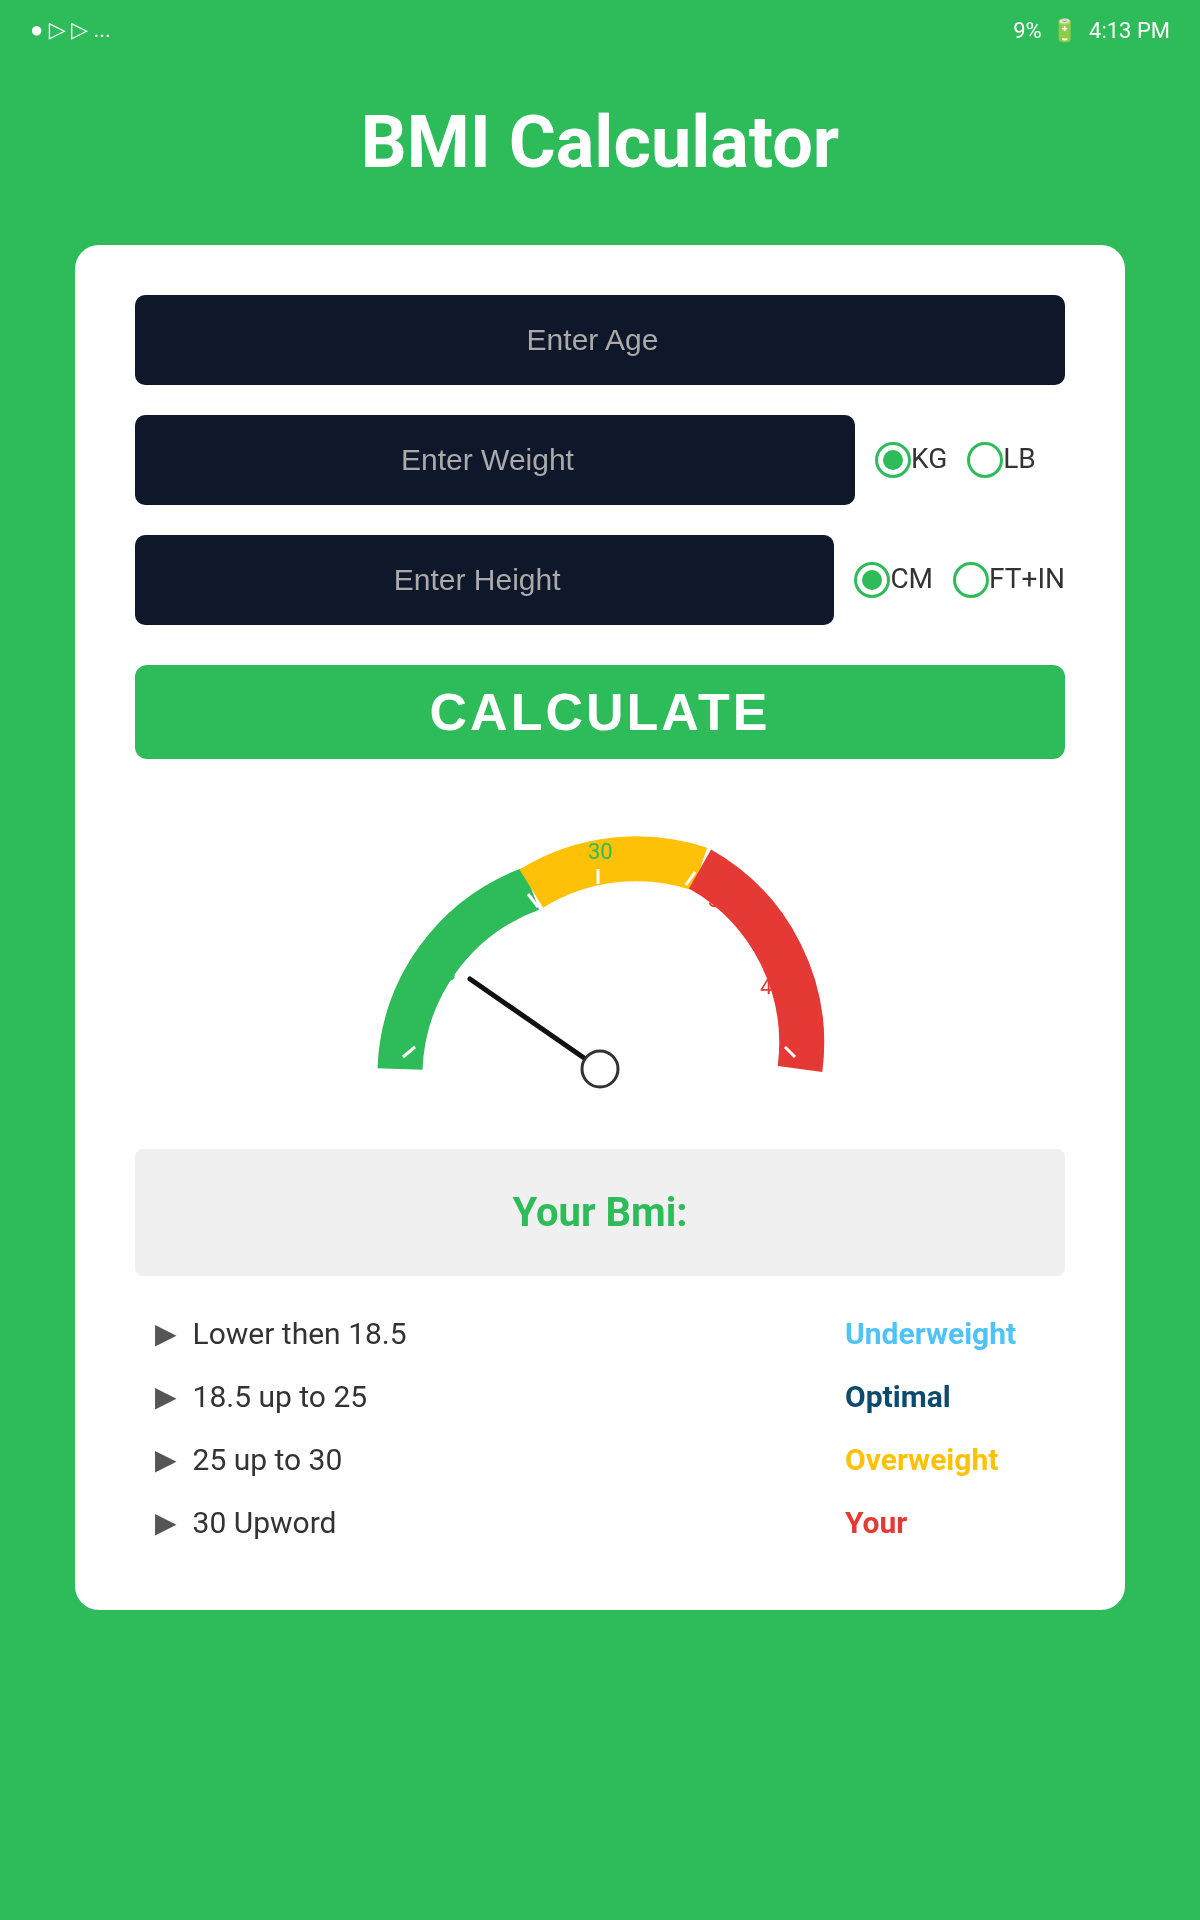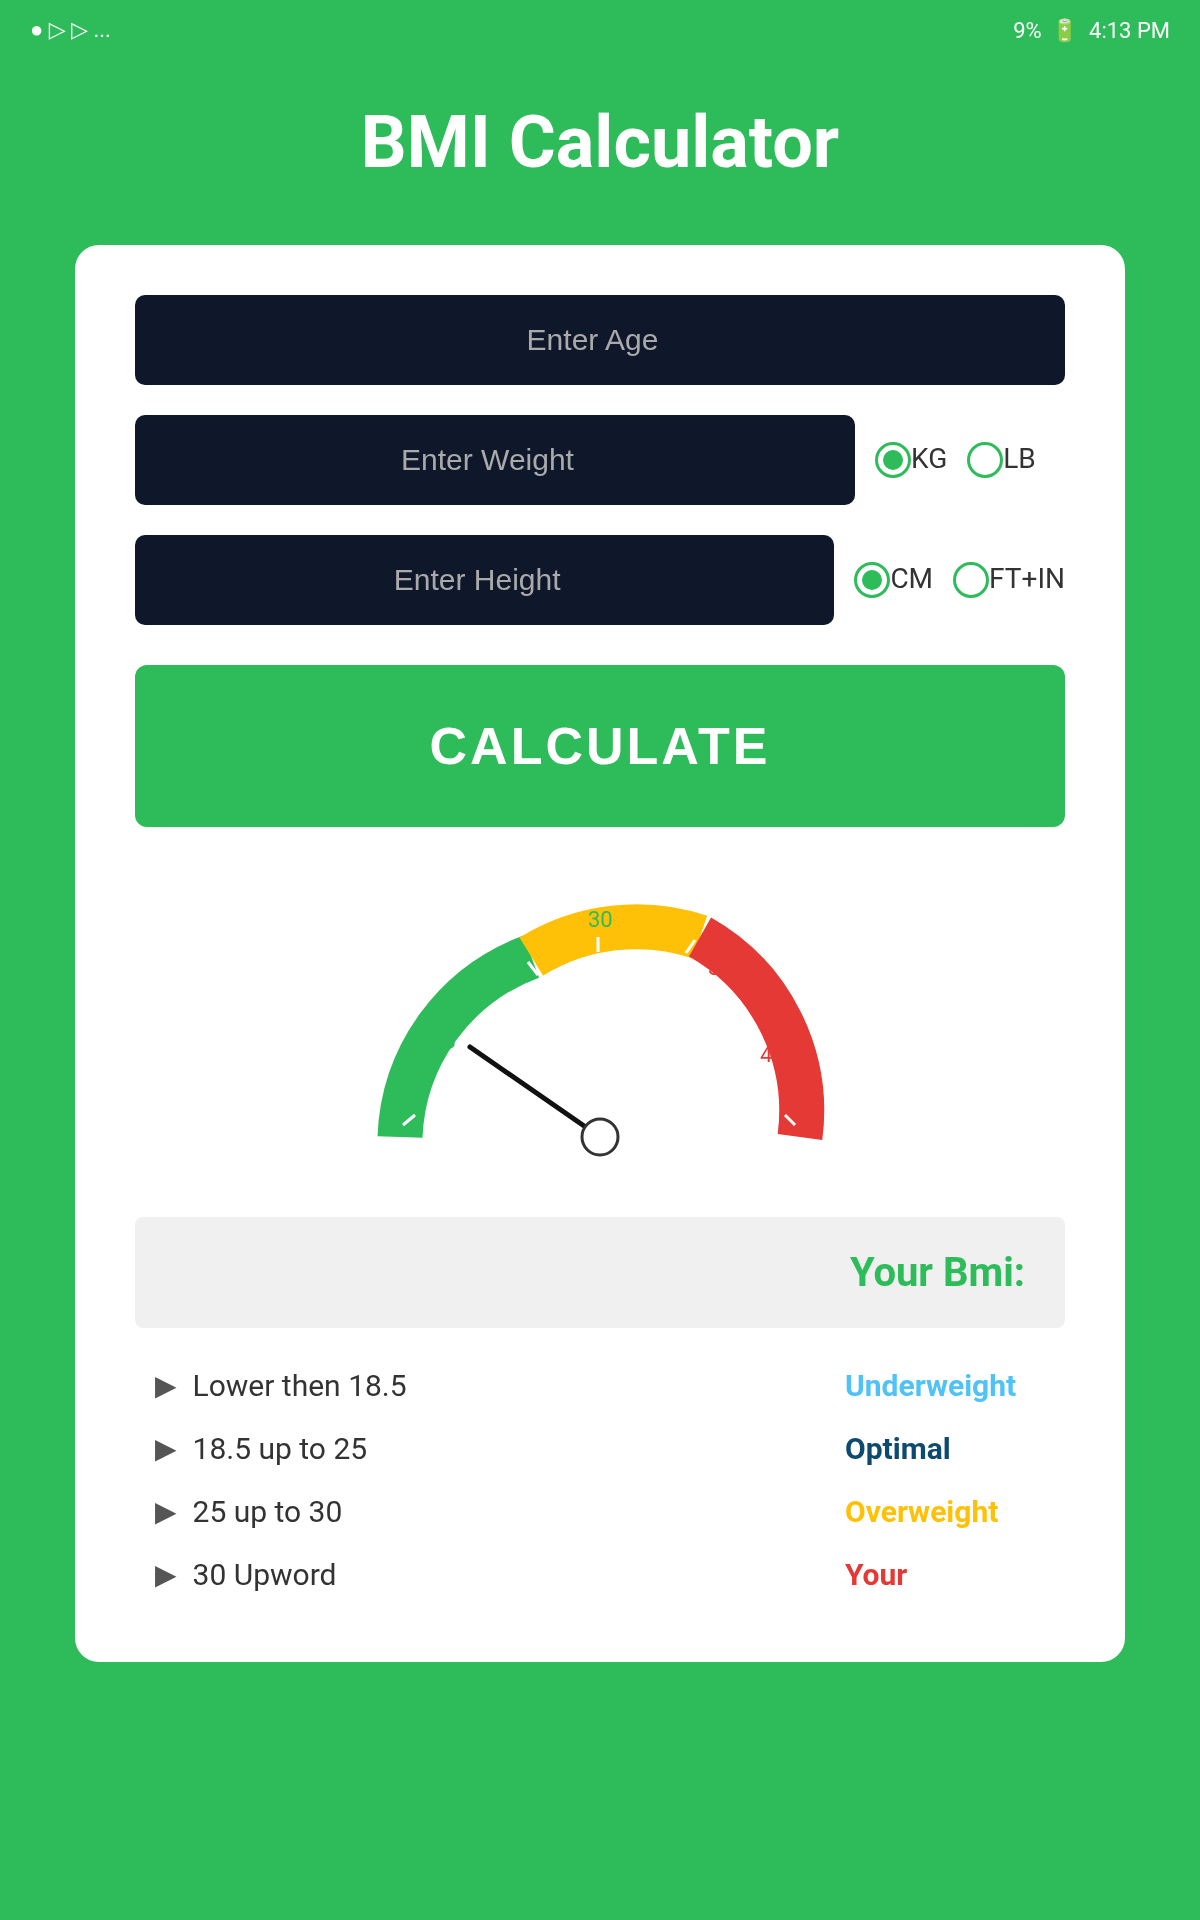--- a/index.html
+++ b/index.html
@@ -120,7 +120,7 @@
       color: white;
       border: none;
       border-radius: 12px;
-      height: 162px;
+      height: 94px;
       font-size: 52px;
       font-weight: bold;
       letter-spacing: 3px;

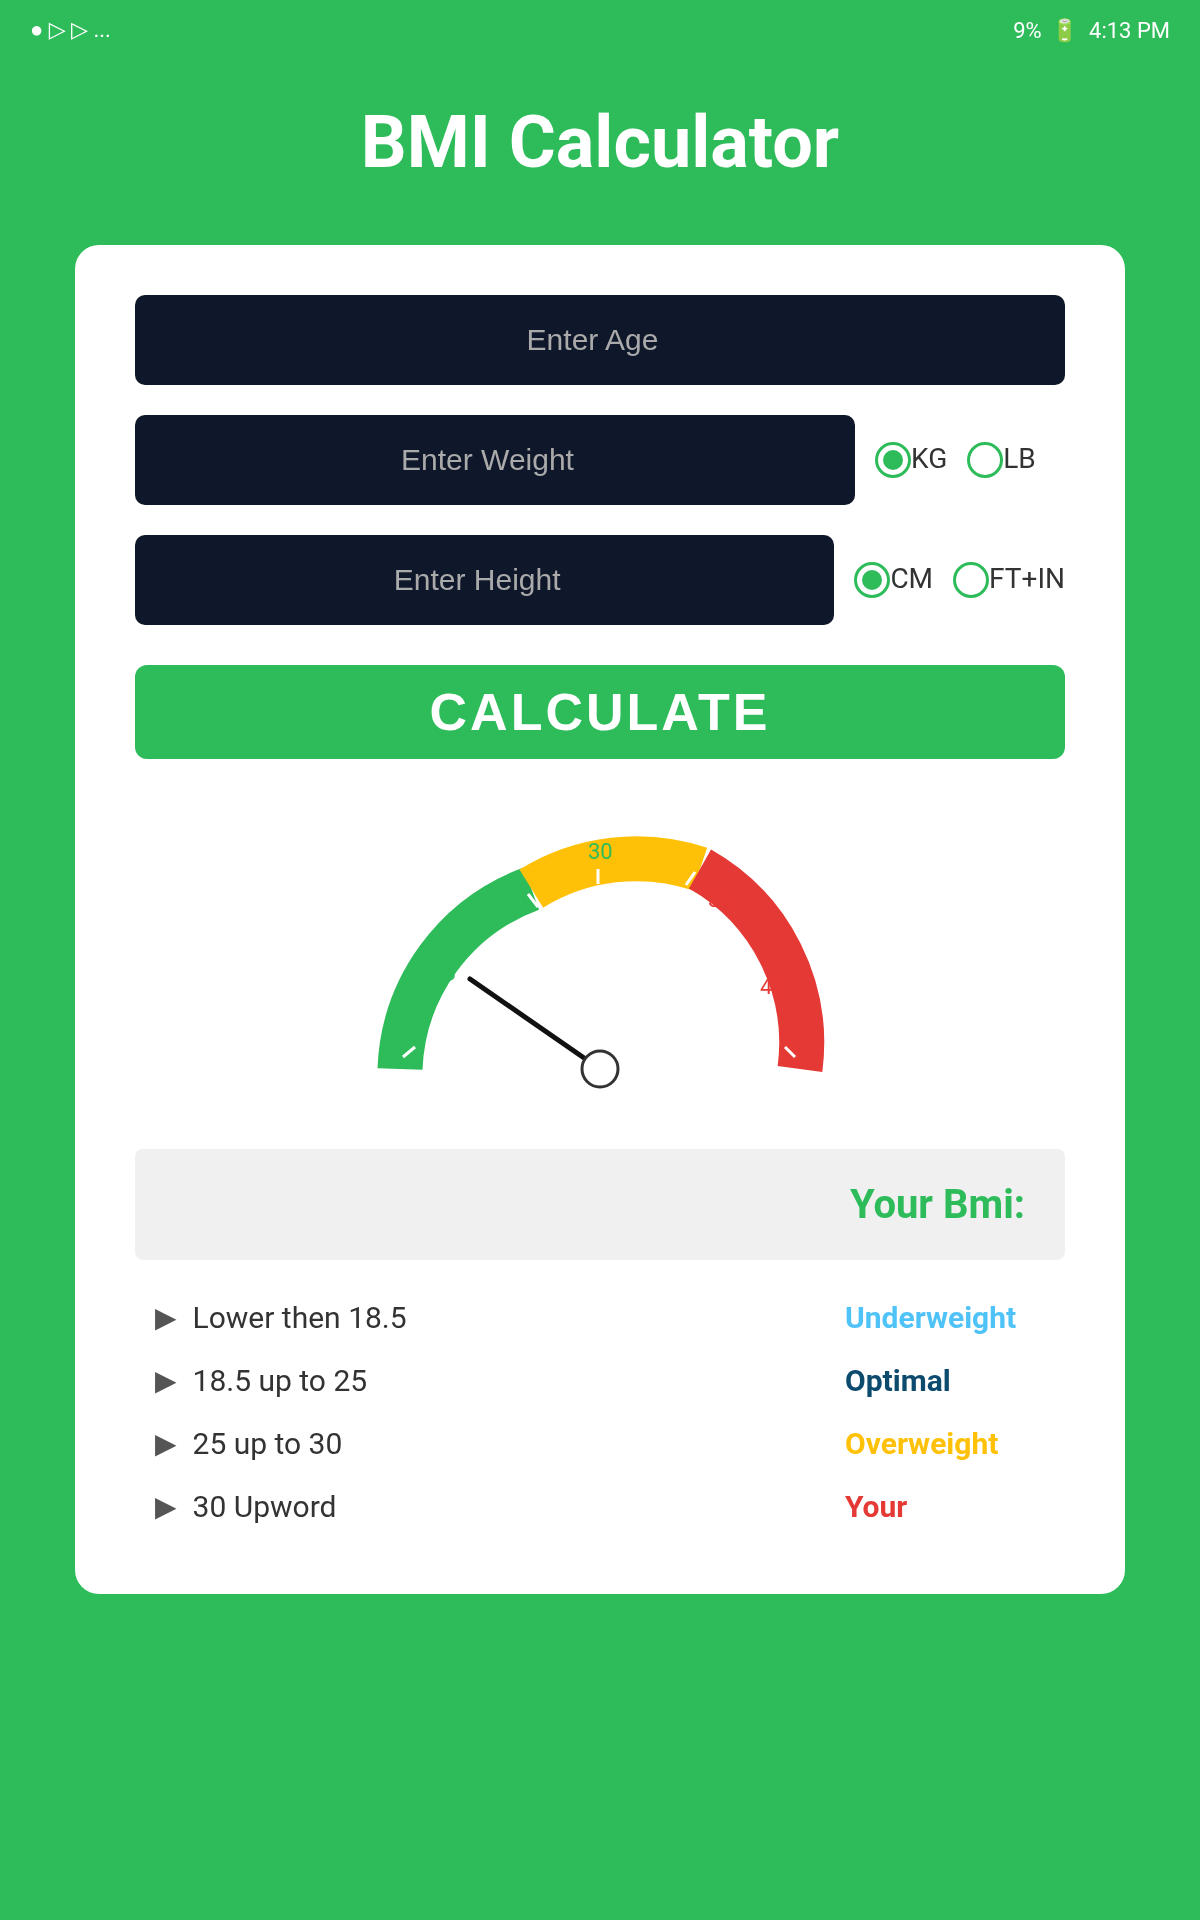--- a/index.html
+++ b/index.html
@@ -143,8 +143,8 @@
     .bmi-result-box {
       background: #f0f0f0;
       border-radius: 8px;
-      padding: 32px 40px;
-      text-align: right;
+      padding: 40px 40px;
+      text-align: center;
       margin-bottom: 30px;
     }
     .bmi-result-title {

